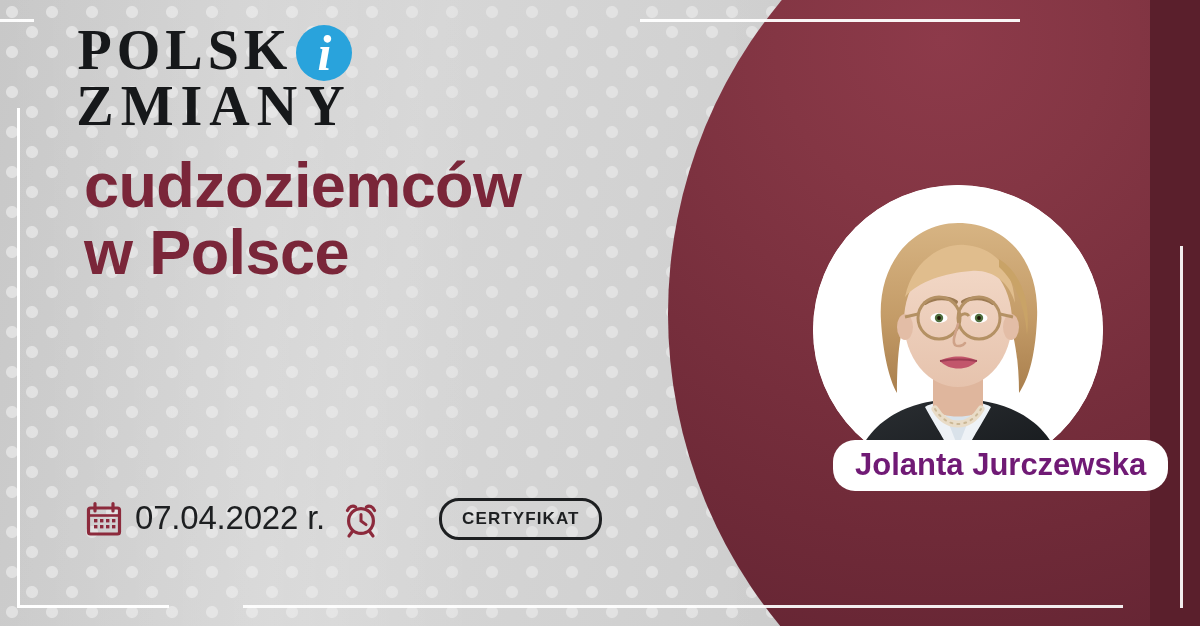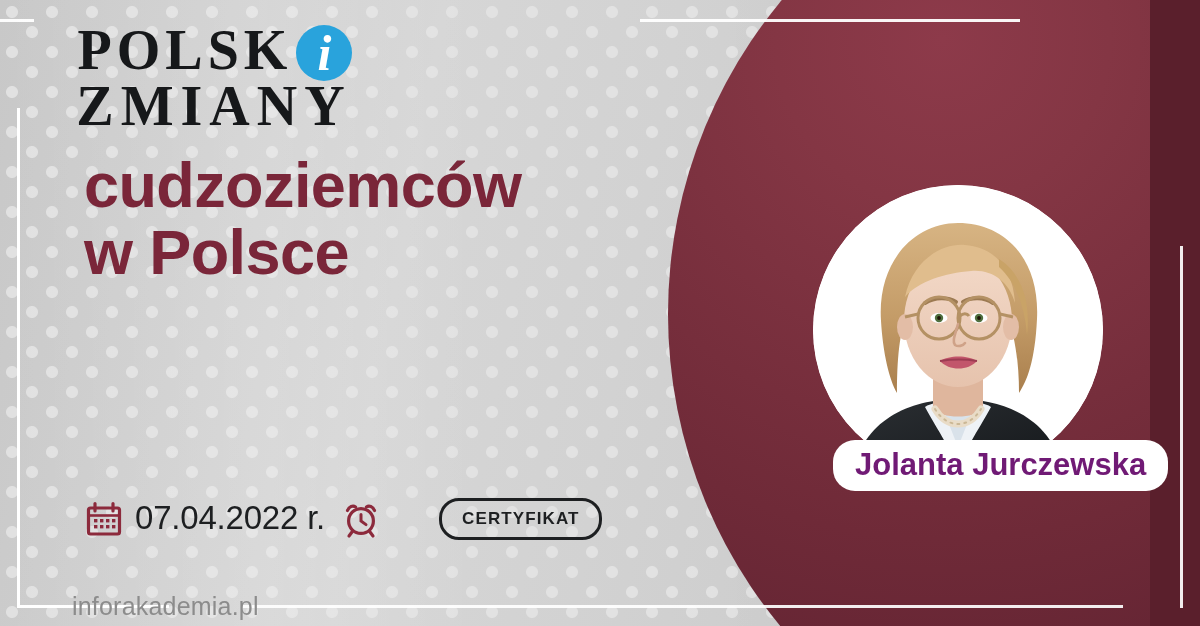--- a/index.html
+++ b/index.html
@@ -296,7 +296,6 @@
     </div>
   </div>
 
-  <div id="footer-url">inforakademia.pl</div>
 
   <div id="portrait-wrap">
     <div id="portrait-circle">

